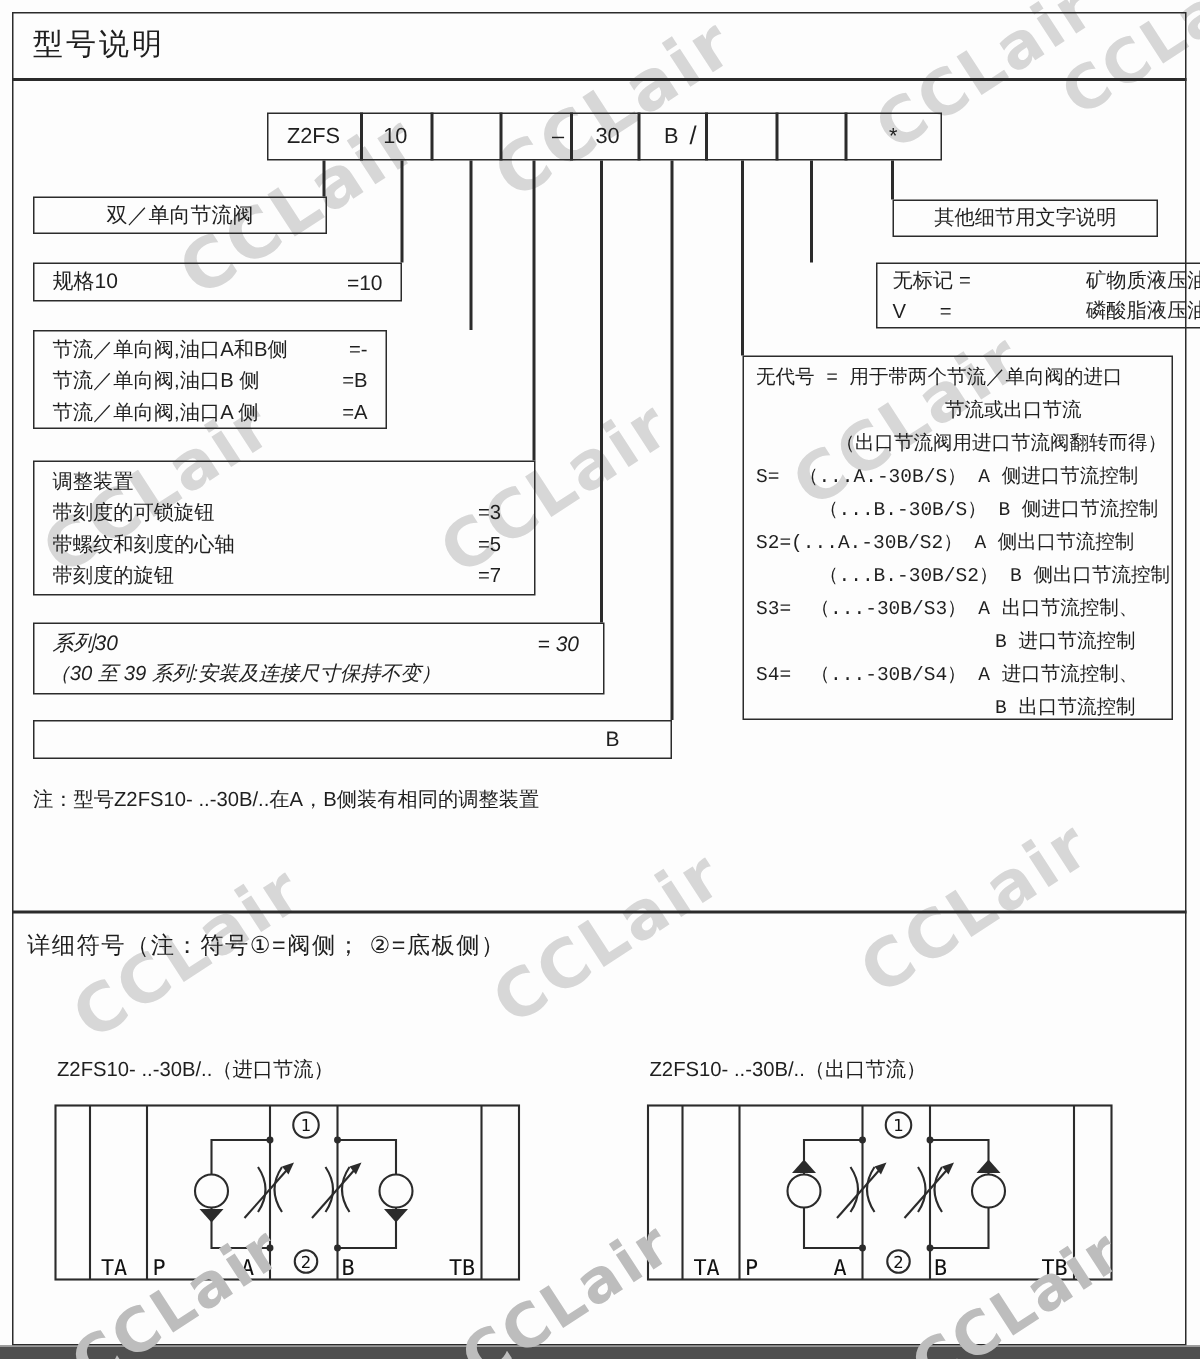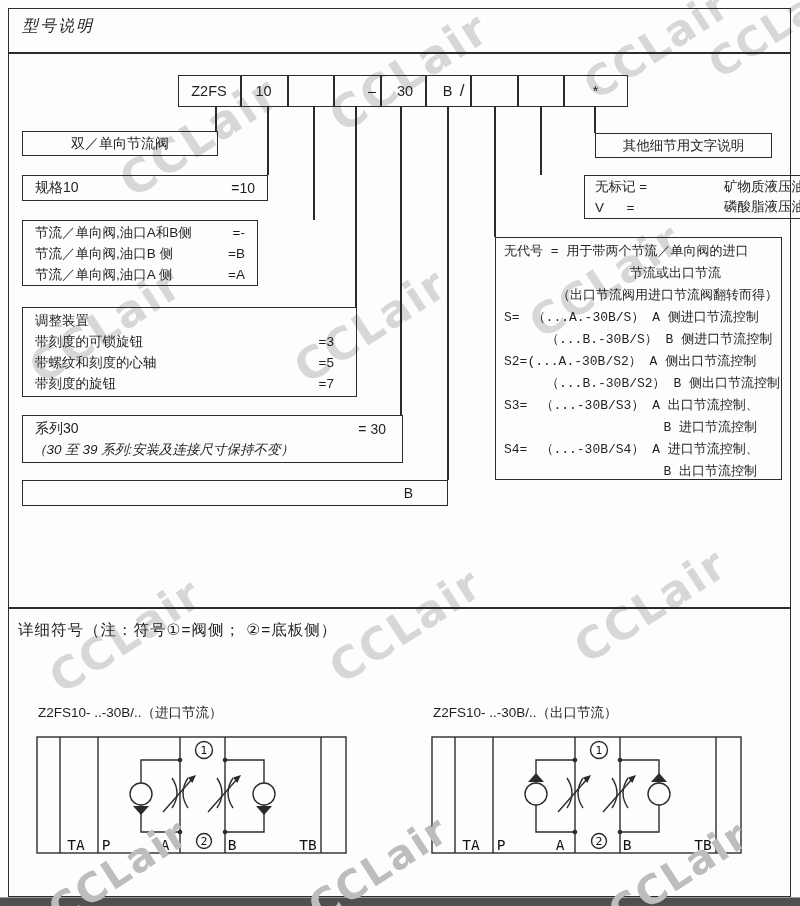--- a/index.html
+++ b/index.html
@@ -46,7 +46,7 @@
 
   <div class="box" style="left:8px;top:8px;width:783px;height:889px;"></div>
 
-  <span class="abs" style="left:22px;top:16px;font-size:16px;letter-spacing:2px;font-style:italic;">型号说明</span>
+  <span class="abs" style="left:22px;top:16px;font-size:20px;letter-spacing:2px;">型号说明</span>
   <div class="hline" style="left:8px;top:52px;width:783px;"></div>
 
   <div class="box" style="left:178px;top:75px;width:450px;height:32px;"></div>

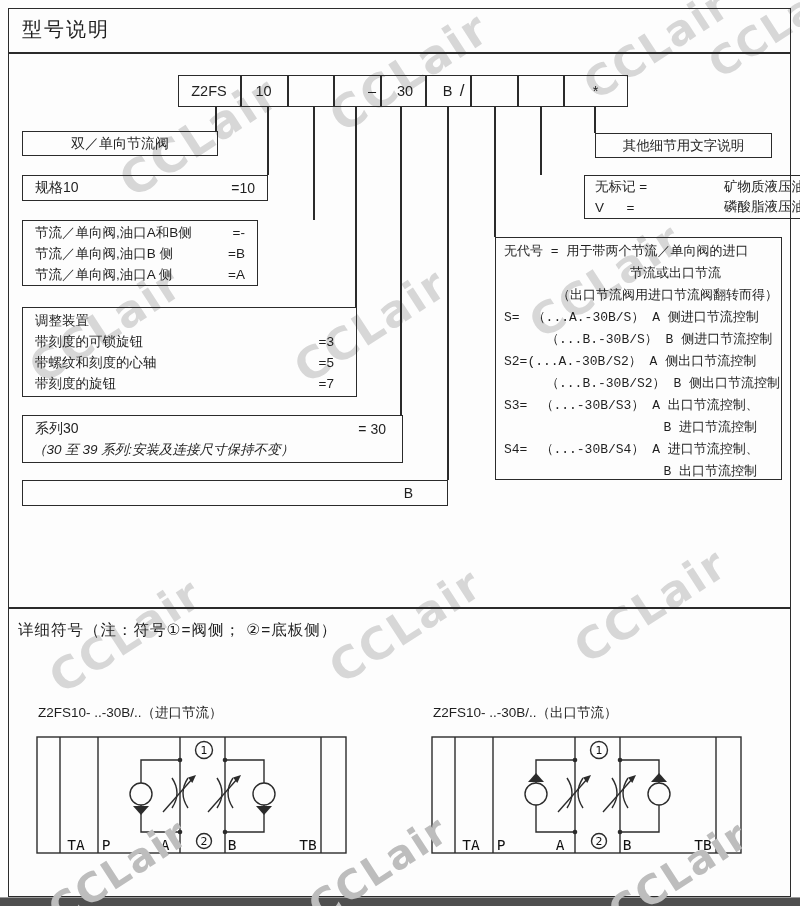--- a/index.html
+++ b/index.html
@@ -127,7 +127,7 @@
   </div>
 
   <div class="box" style="left:22px;top:415px;width:381px;height:48px;padding-top:1px;">
-    <div class="row" style="height:23px;padding:0 16px 0 12px;">
+    <div class="row" style="height:23px;padding:0 16px 0 12px;font-style:italic;">
       <span class="t14">系列30</span>
       <span class="t14">= 30</span>
     </div>

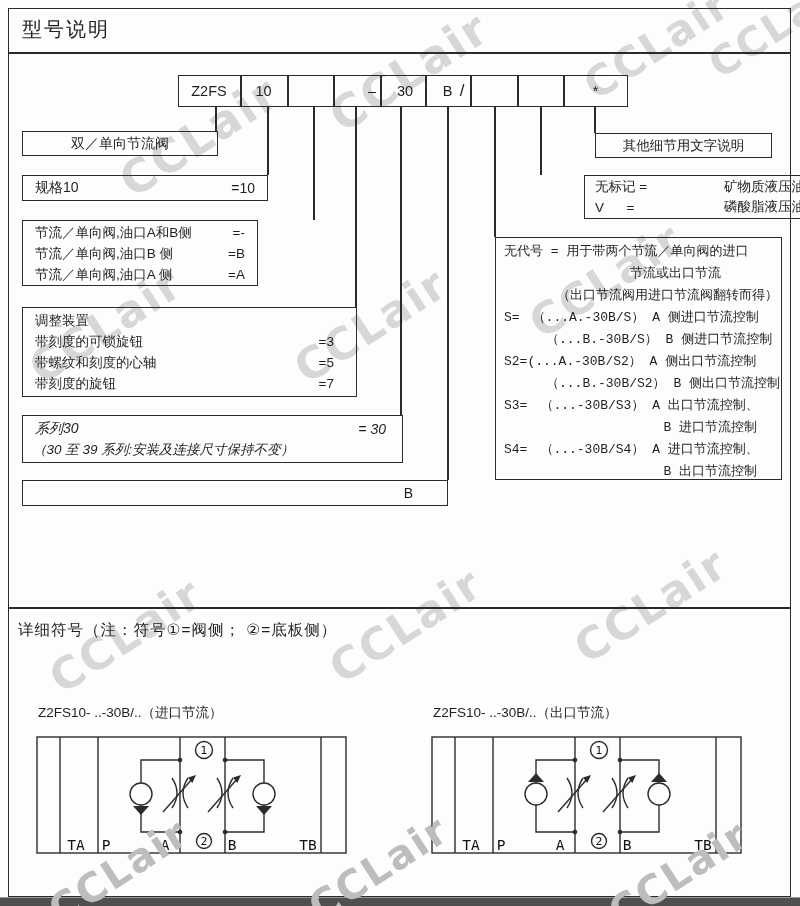--- a/index.html
+++ b/index.html
@@ -140,6 +140,7 @@
     <span class="t14">B</span>
   </div>
 
+  <span class="abs t135" style="left:22px;top:524px;">注：型号Z2FS10- ..-30B/..在A，B侧装有相同的调整装置</span>
 
   <div class="box" style="left:595px;top:133px;width:177px;height:25px;text-align:center;line-height:22px;">
     <span class="t135">其他细节用文字说明</span>

